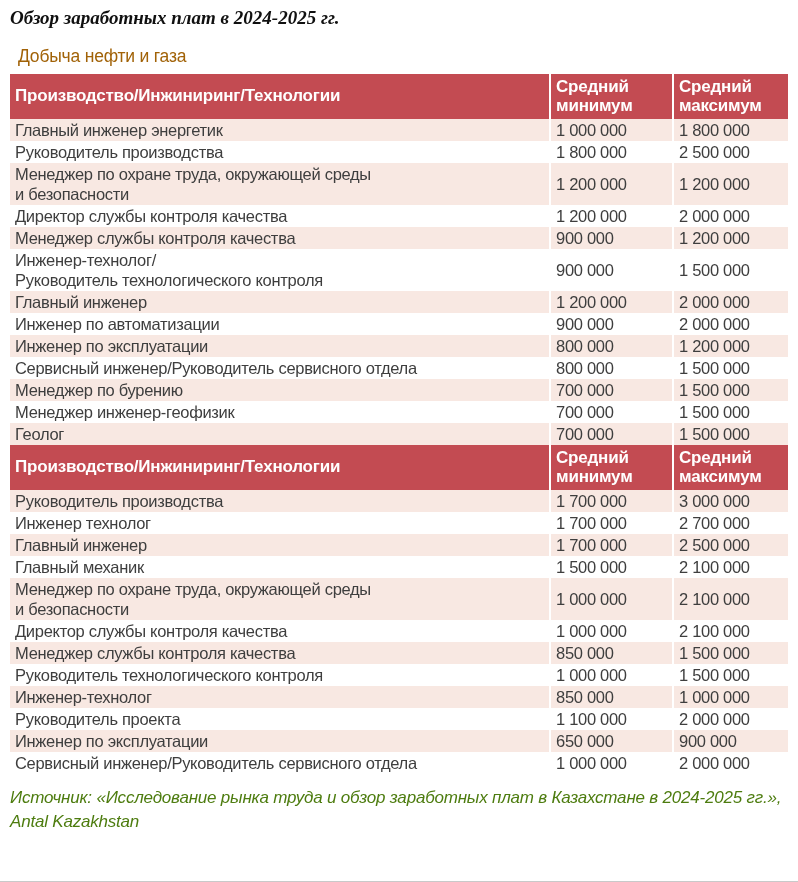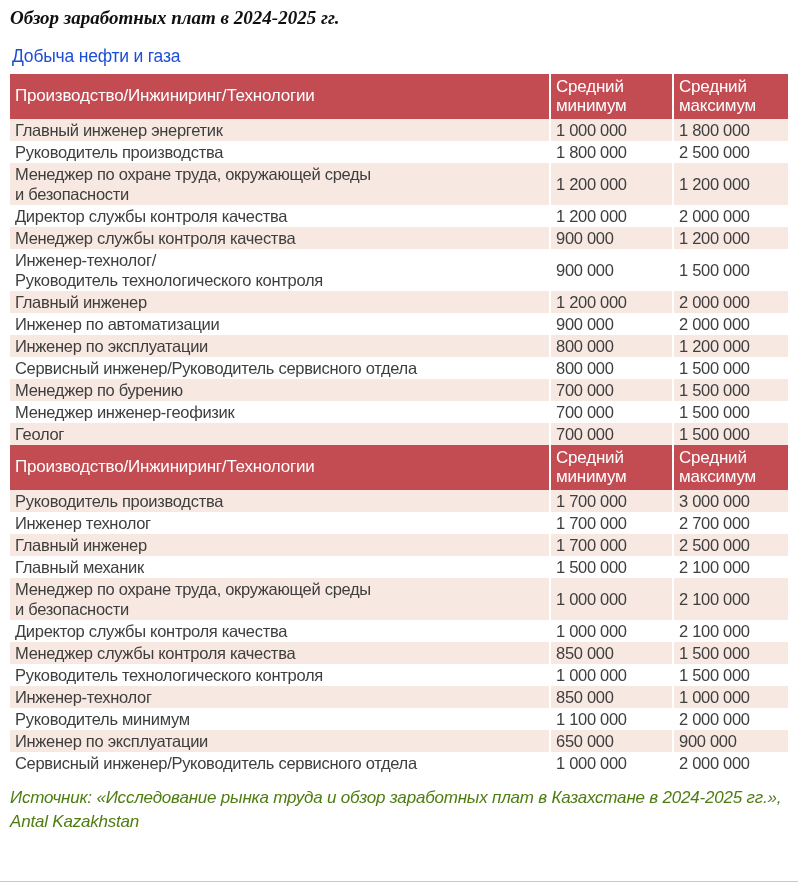--- a/index.html
+++ b/index.html
@@ -34,8 +34,8 @@
   .section-heading {
     font-size: 17.5px;
     font-weight: 400;
-    color: #1d4ed8;
-    margin: 17px 0 7px 2px;
+    color: #a16207;
+    margin: 17px 0 7px 8px;
     letter-spacing: -0.2px;
   }
 

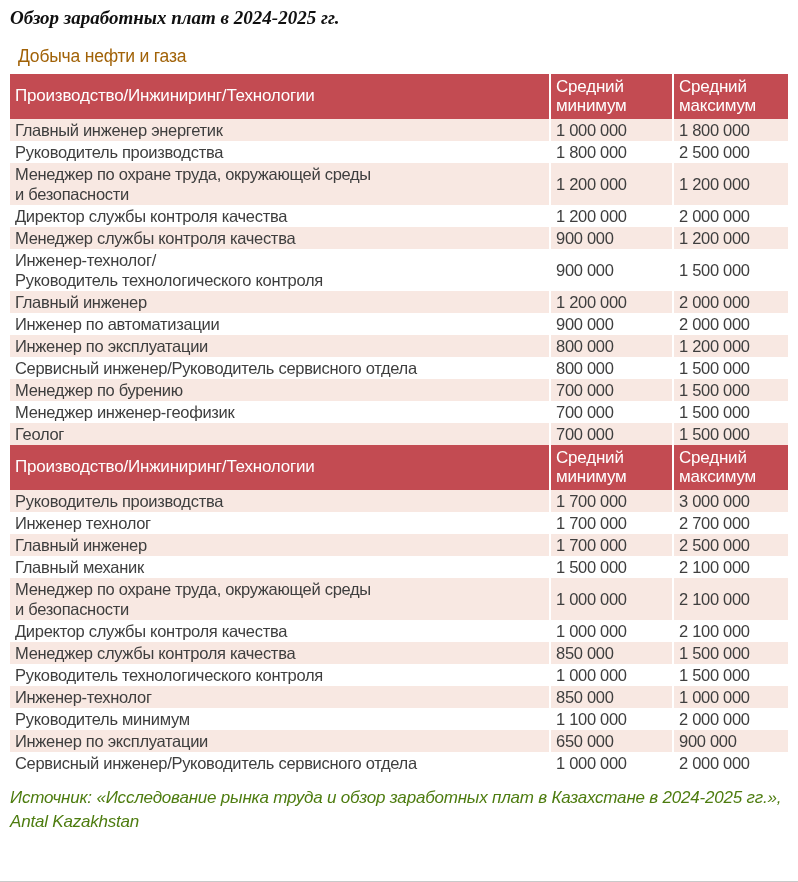--- a/index.html
+++ b/index.html
@@ -51,7 +51,7 @@
   .salary-table th {
     background: var(--header-bg);
     color: var(--header-text);
-    font-weight: 400;
+    font-weight: 700;
     font-size: 17px;
     line-height: 19px;
     text-align: left;

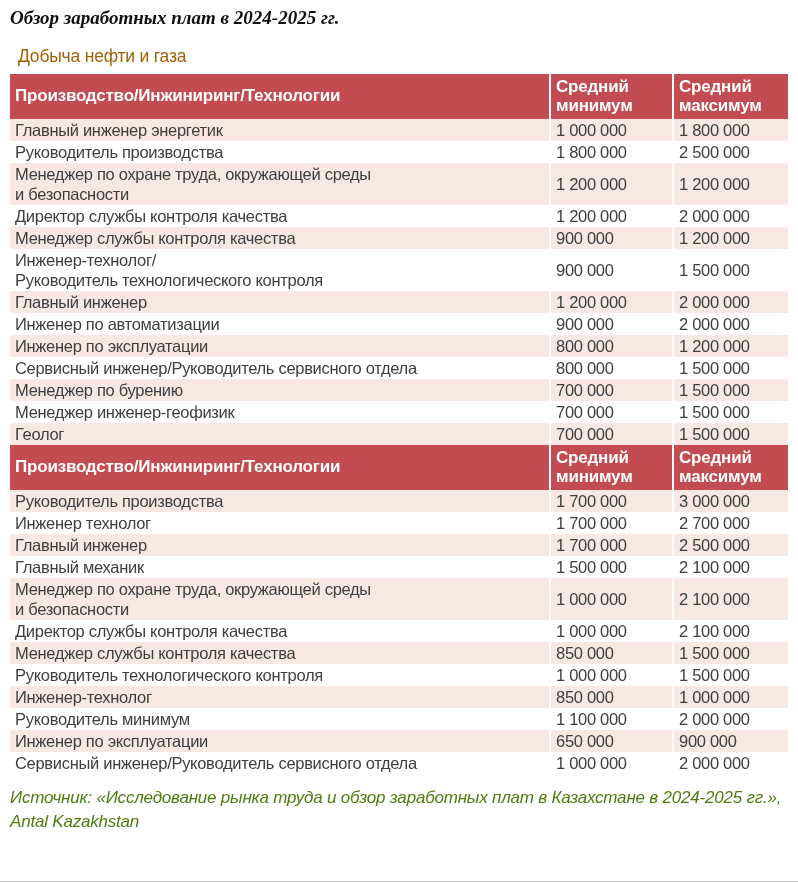--- a/index.html
+++ b/index.html
@@ -248,7 +248,7 @@
               <td class="col2">1 000 000</td>
             </tr>
             <tr>
-              <td class="col0">Руководитель минимум</td>
+              <td class="col0">Руководитель проекта</td>
               <td class="col1">1 100 000</td>
               <td class="col2">2 000 000</td>
             </tr>

